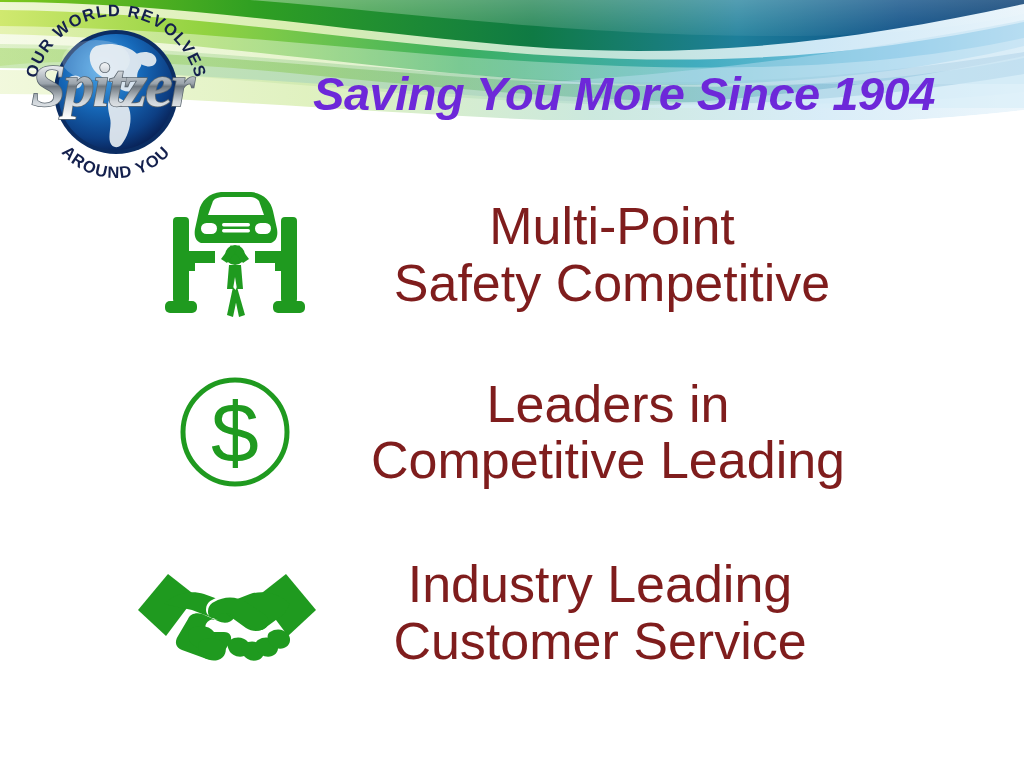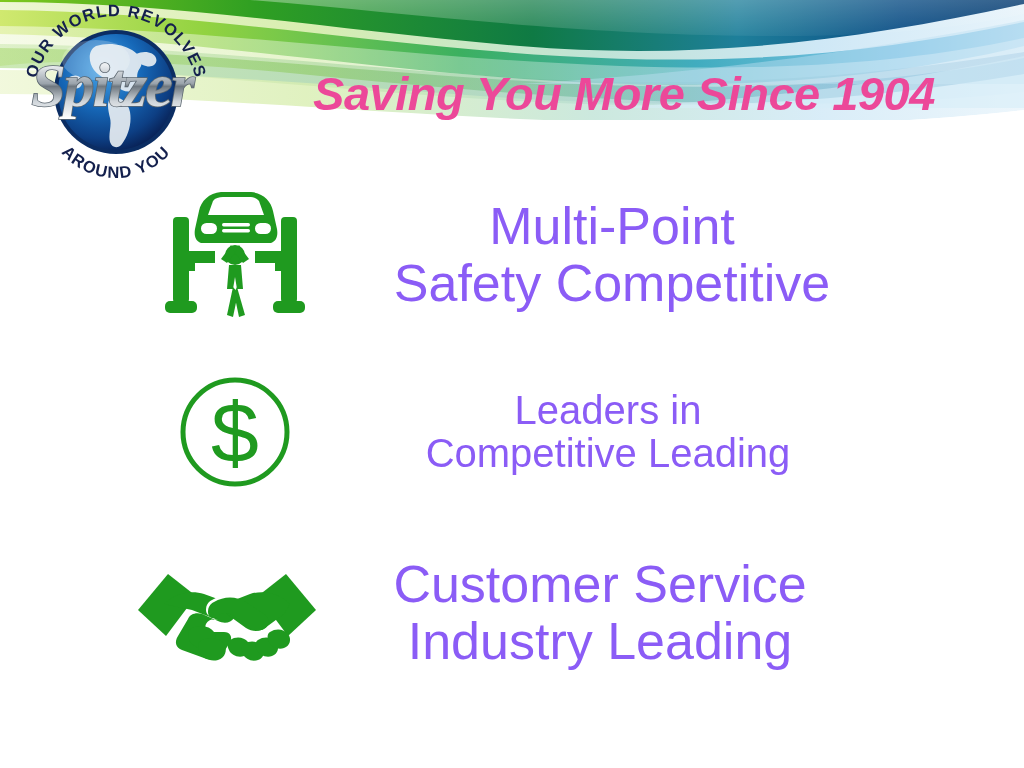--- a/index.html
+++ b/index.html
@@ -42,7 +42,7 @@
     font-size:47px;
     font-weight:bold;
     font-style:italic;
-    color:#ec4899;
+    color:#6d28d9;
     letter-spacing:-0.5px;
     white-space:nowrap;
     line-height:1;

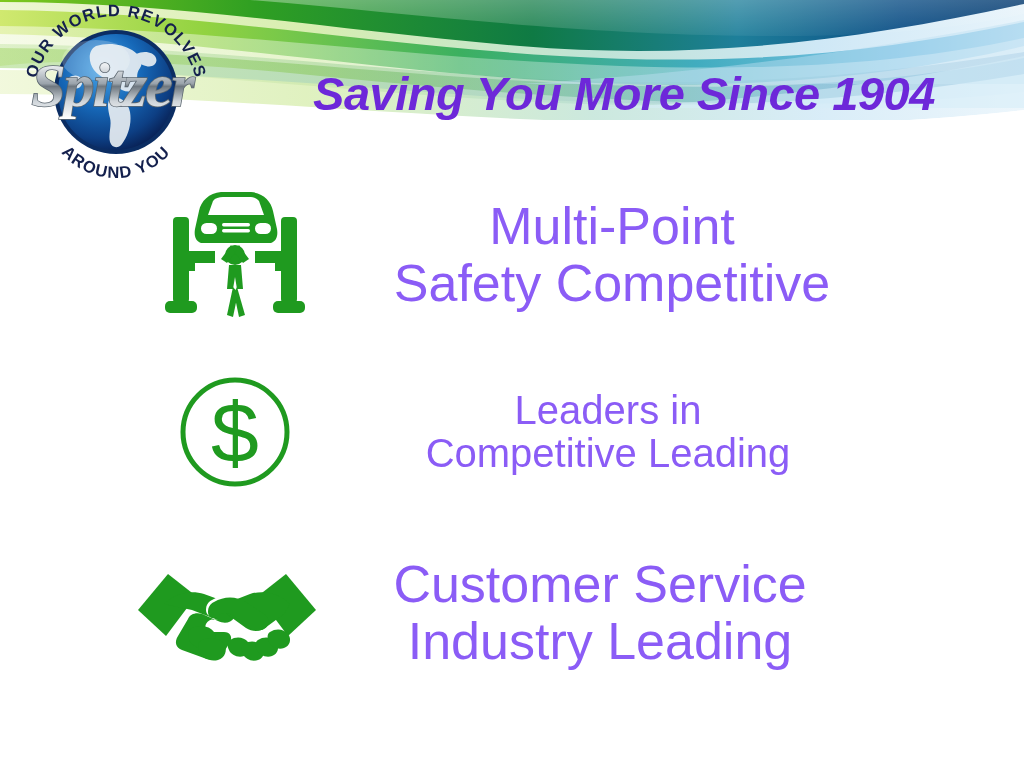--- a/index.html
+++ b/index.html
@@ -63,7 +63,7 @@
   .feature .icon-wrap svg { display:block; }
   .feature .label {
     flex:1 1 auto;
-    color:#8b5cf6;
+    color:#7f1d1d;
     text-align:center;
     line-height:1.08;
     font-weight:normal;

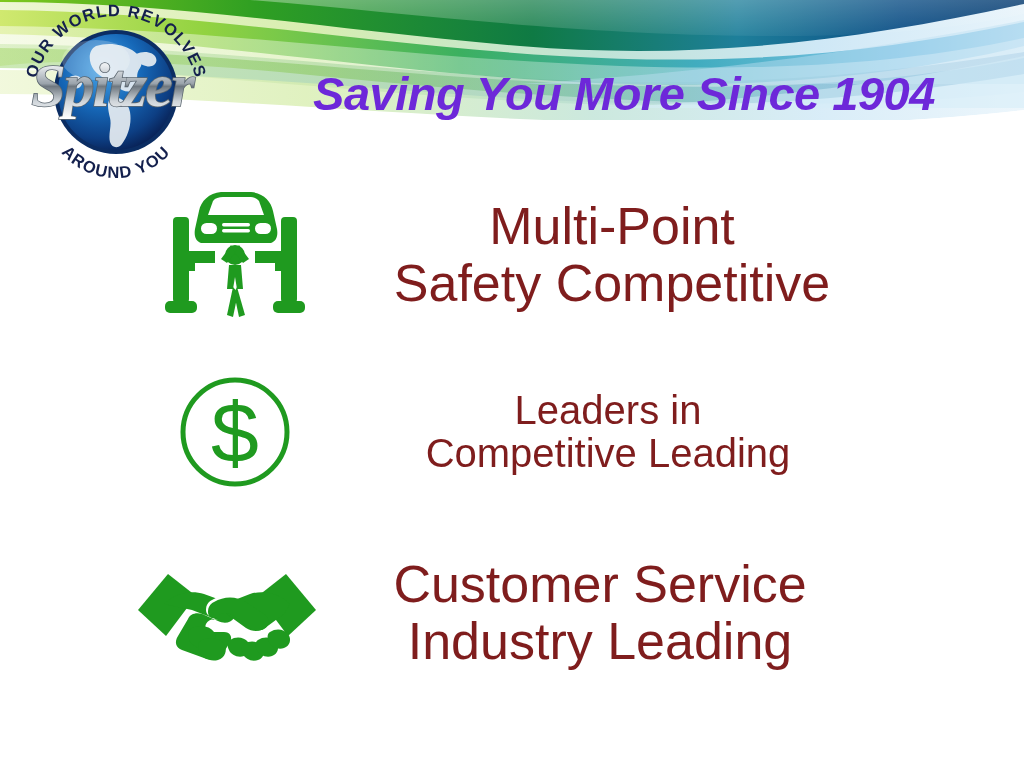--- a/index.html
+++ b/index.html
@@ -75,7 +75,7 @@
 
   #feature-2 { left:150px; top:362px; width:740px; height:140px; }
   #feature-2 .icon-wrap { width:170px; }
-  #feature-2 .label { font-size:40px; padding-left:6px; }
+  #feature-2 .label { font-size:52px; padding-left:6px; }
 
   #feature-3 { left:132px; top:540px; width:740px; height:145px; }
   #feature-3 .icon-wrap { width:190px; }

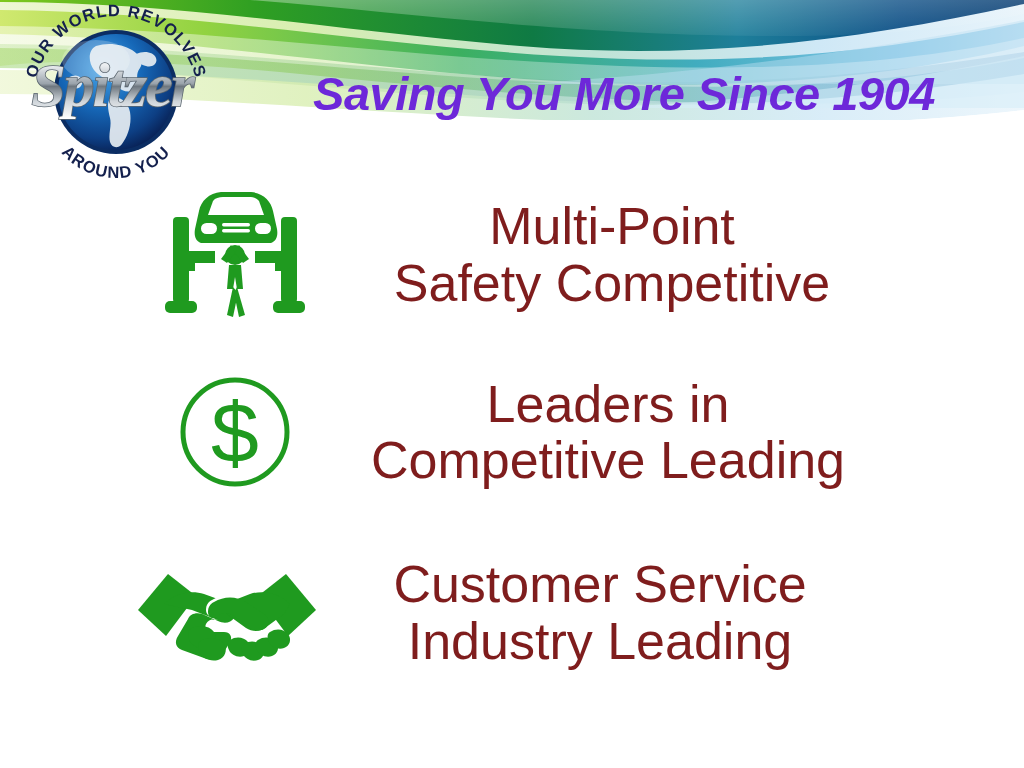--- a/index.html
+++ b/index.html
@@ -300,8 +300,8 @@
       </svg>
     </div>
     <div class="label">
+      <span class="line">Industry Leading</span>
       <span class="line">Customer Service</span>
-      <span class="line">Industry Leading</span>
     </div>
   </div>
 

